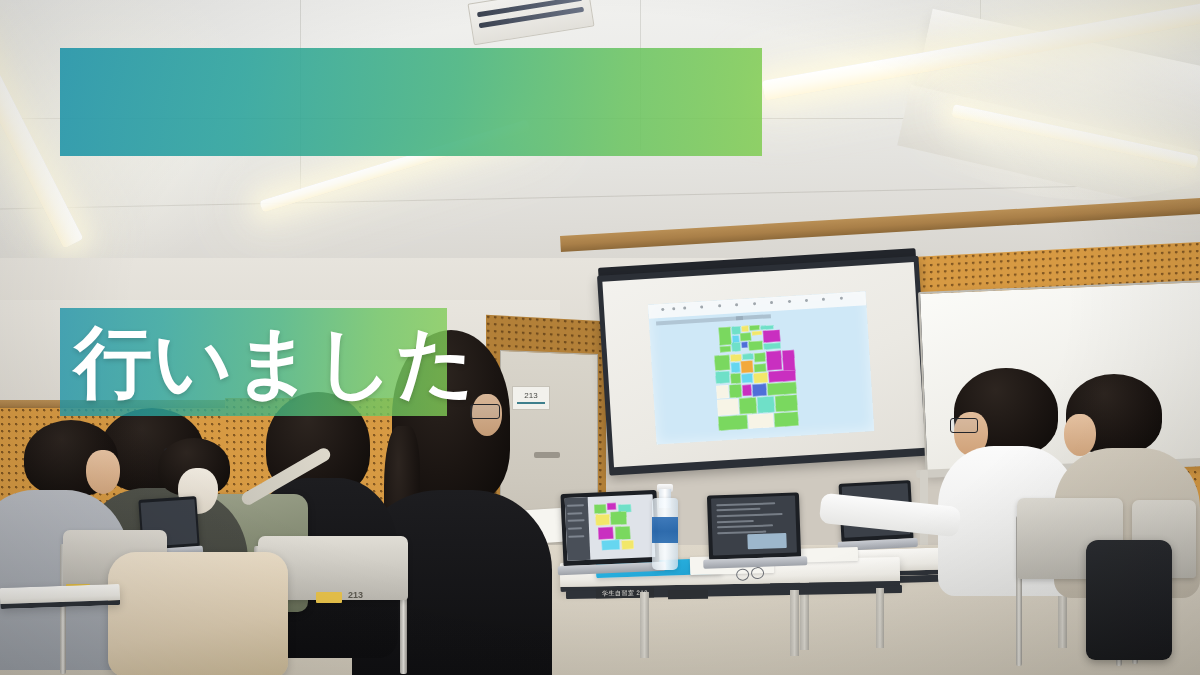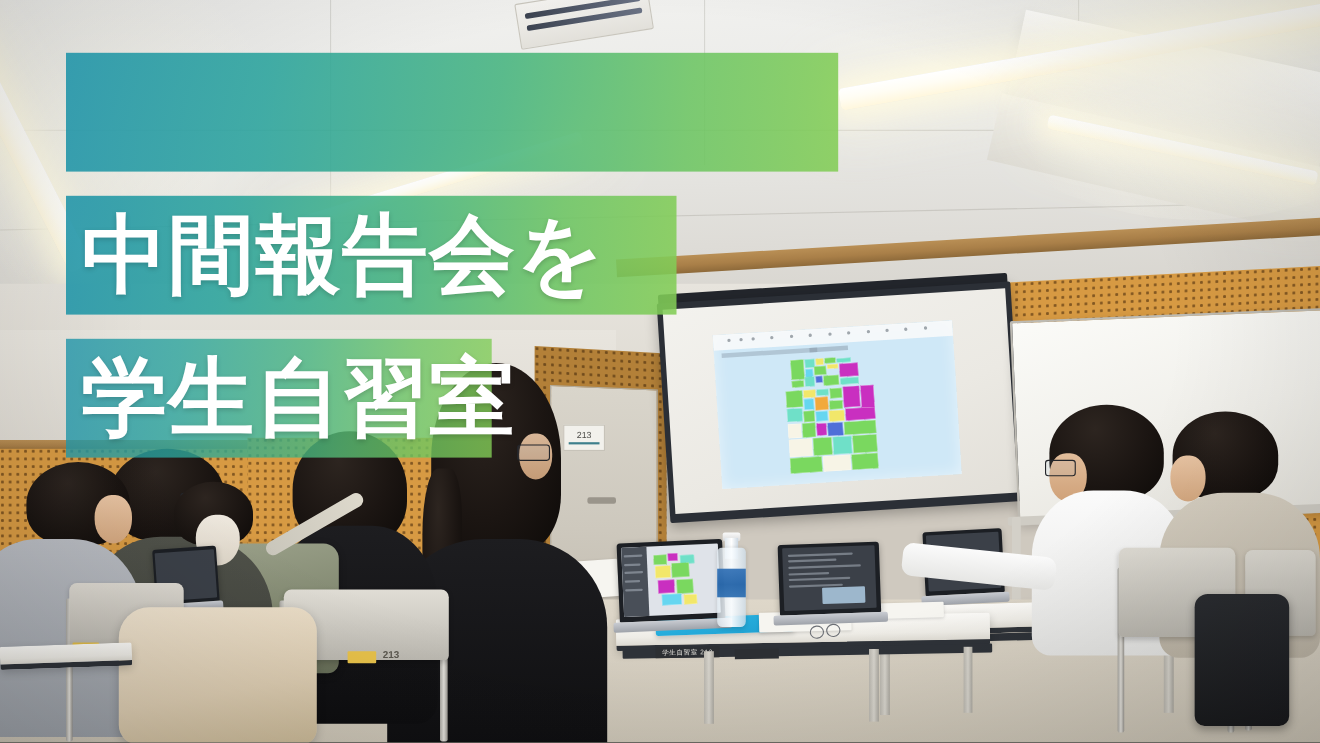--- a/index.html
+++ b/index.html
@@ -618,10 +618,6 @@
     <div class="band-bg"></div>
   </div>
 
-  <div class="band band2" id="band1" style="left: 60px; top: 178px; width: 555px; height: 108px;">
-    <div class="band-bg"></div>
-    <span class="txt" style="font-size: 78px;">中間報告会を</span>
-  </div>
 
   <div class="band band3" id="band2" style="left: 60px; top: 308px; width: 387px; height: 108px;">
     <div class="band-bg"></div>

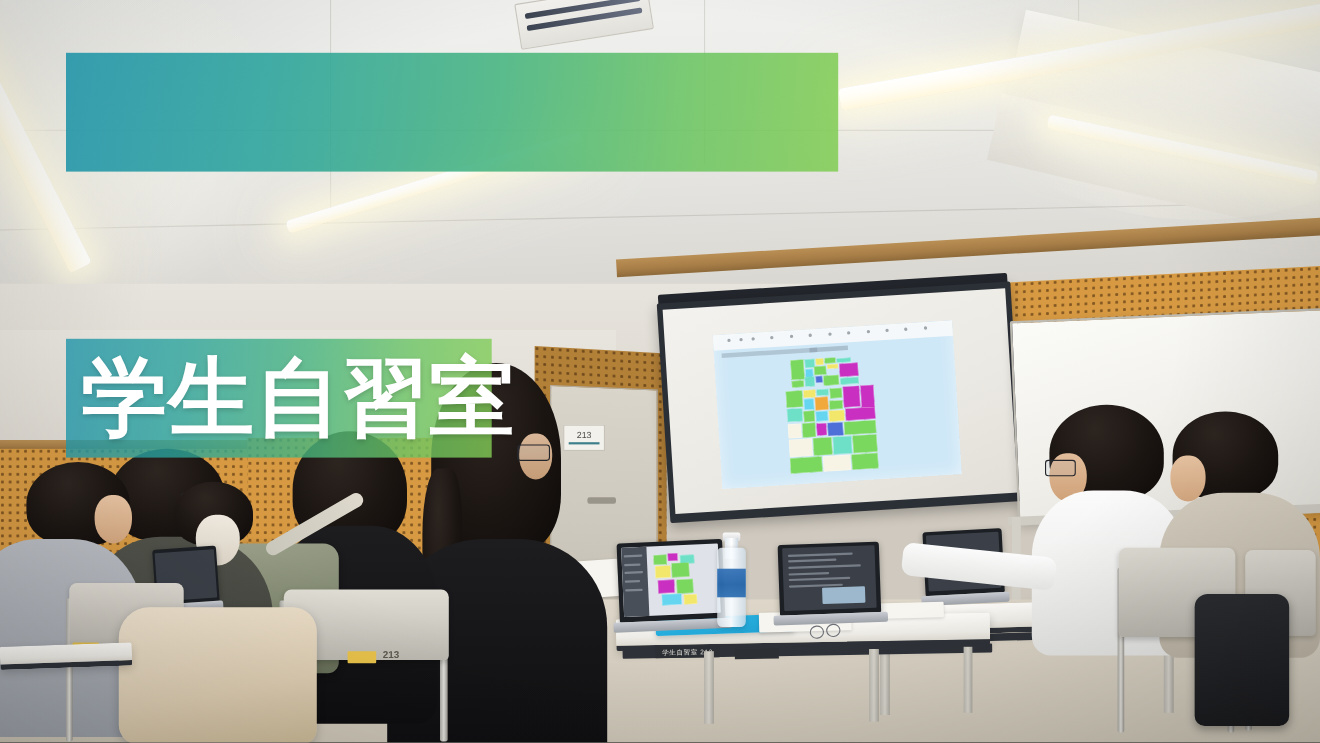--- a/index.html
+++ b/index.html
@@ -621,7 +621,7 @@
 
   <div class="band band3" id="band2" style="left: 60px; top: 308px; width: 387px; height: 108px;">
     <div class="band-bg"></div>
-    <span class="txt" style="font-size: 78px;">学生自習室</span>
+    <span class="txt" style="font-size: 78px;">行いました</span>
   </div>
 
 </div>

